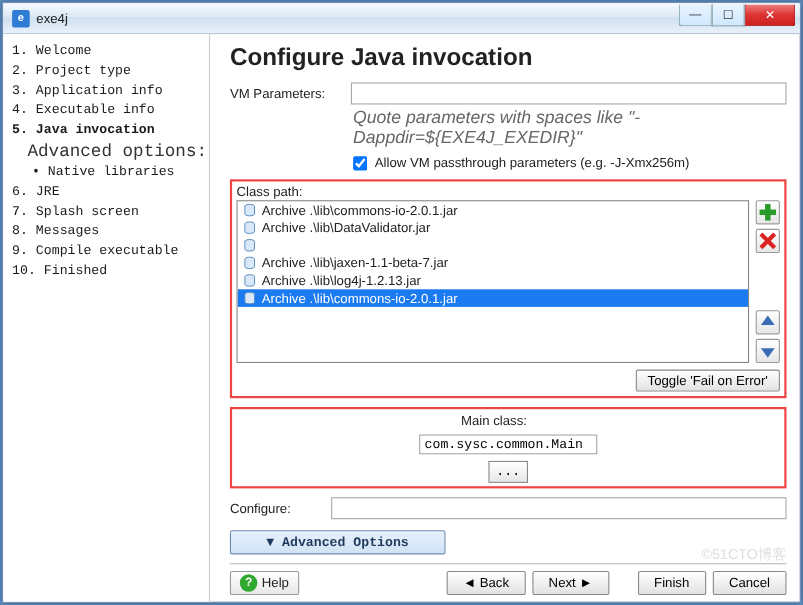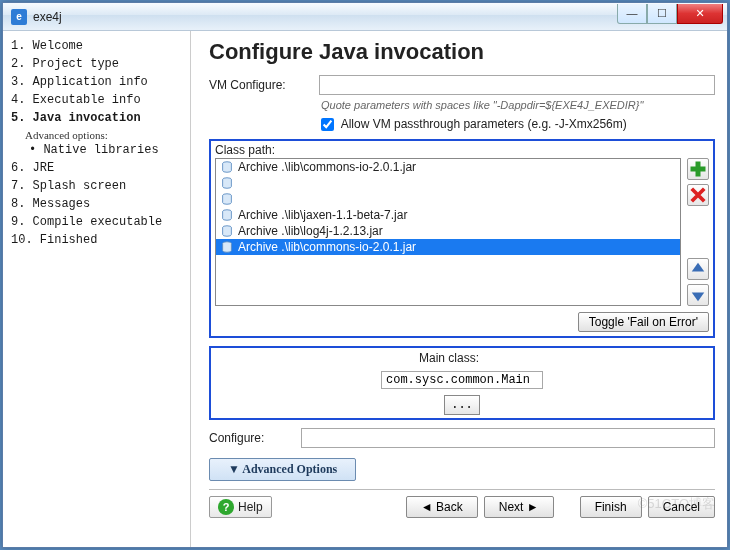--- a/index.html
+++ b/index.html
@@ -92,7 +92,7 @@
       <h1>Configure Java invocation</h1>
 
       <div class="row">
-        <span class="lbl">VM Configure:</span>
+        <span class="lbl">VM Parameters:</span>
         <input type="text" class="vm-input" value="" style="">
       </div>
       <div class="quote-hint">Quote parameters with spaces like "-Dappdir=${EXE4J_EXEDIR}"</div>

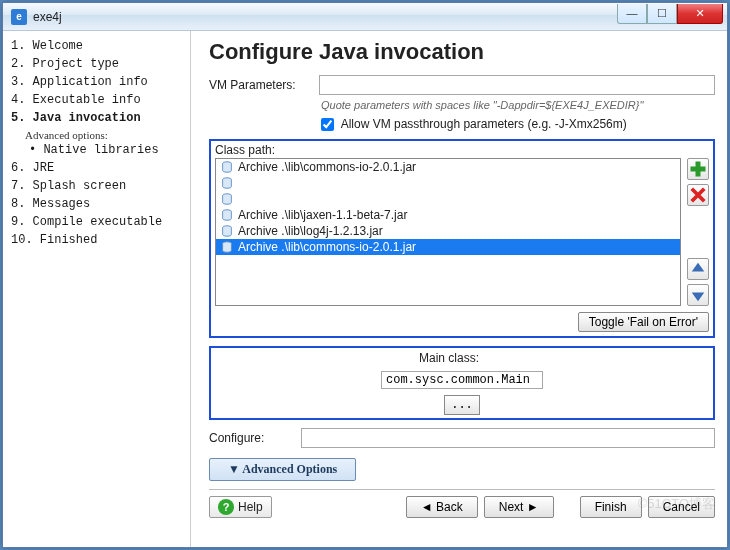--- a/index.html
+++ b/index.html
@@ -27,7 +27,7 @@
 .lbl { min-width:104px; }
 input[type="text"]{ border:1px solid #a8a8a8; height:20px; padding:1px 4px; font-family:"Courier New",monospace; font-size:12px;}
 .vm-input{ flex:1; }
-.quote-hint{ color:#666; font-size:11px; margin-left:112px; font-style:italic;}
+.quote-hint{ color:#666; font-size:16px; margin-left:112px; font-style:italic;}
 .checkbox-row{ margin-left:112px; margin-top:6px; margin-bottom:8px;}
 .checkbox-row input{margin-right:4px; vertical-align:middle;}
 .red-box{ border:2px solid #1d4ed8; padding:0; }

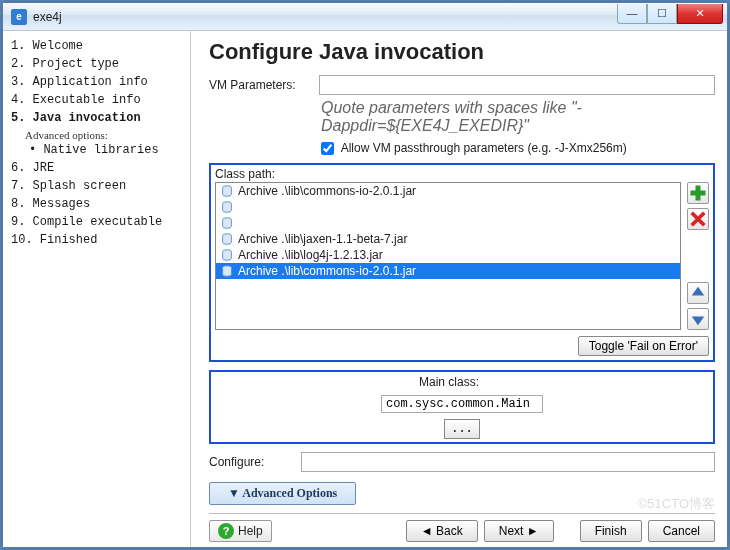--- a/index.html
+++ b/index.html
@@ -18,7 +18,7 @@
 .sidebar ol { list-style: none; }
 .sidebar li { padding: 2px 0; font-family: "Courier New", monospace; font-size: 12px; color: #1a1a1a; cursor:pointer;}
 .sidebar li.current { font-weight: bold; }
-.sidebar .adv-label{ font-size:11px; color:#333; margin:2px 0 0 14px; font-family:Liberation Serif, serif;}
+.sidebar .adv-label{ font-size:16px; color:#333; margin:2px 0 0 14px; font-family:Liberation Mono, monospace;}
 .sidebar .sub{ margin-left:18px; font-size:12px;}
 .sidebar .sub::before{content:"• "; }
 .main { flex:1; padding: 8px 12px 6px 18px; font-family:"Courier New",monospace; color:#222; position:relative;}

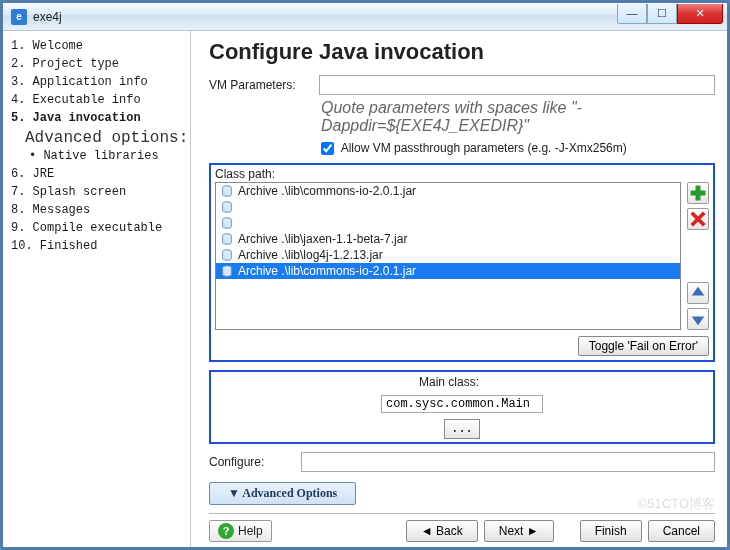--- a/index.html
+++ b/index.html
@@ -30,7 +30,7 @@
 .quote-hint{ color:#666; font-size:16px; margin-left:112px; font-style:italic;}
 .checkbox-row{ margin-left:112px; margin-top:6px; margin-bottom:8px;}
 .checkbox-row input{margin-right:4px; vertical-align:middle;}
-.red-box{ border:2px solid #1d4ed8; padding:0; }
+.red-box{ border:2px solid #ef4444; padding:0; }
 .cp-section{ padding:2px 4px 4px 4px;}
 .cp-title{ margin:0 0 1px 0;}
 .cp-body{ display:flex; gap:6px;}

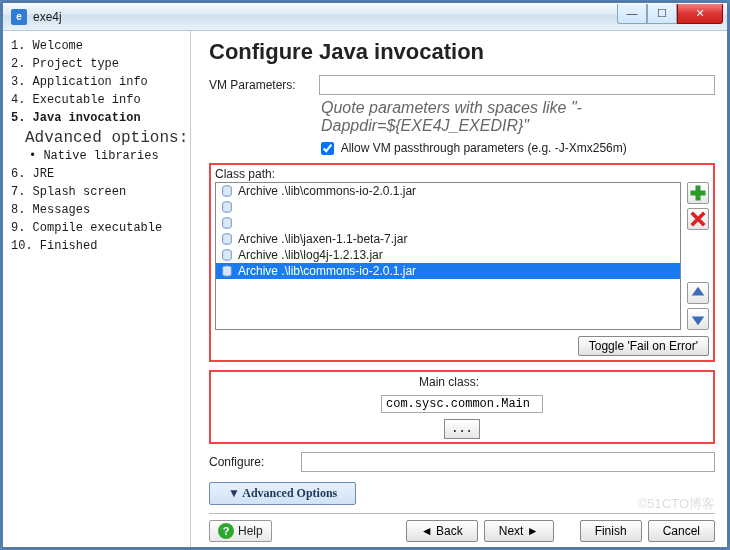--- a/index.html
+++ b/index.html
@@ -118,6 +118,7 @@
                       <ellipse cx="8" cy="4" rx="5" ry="2" fill="#d8e8f8" stroke="#5a8cc0"></ellipse>
                       <path d="M3 4 v8 a5 2 0 0 0 10 0 v-8" fill="#d8e8f8" stroke="#5a8cc0"></path>
                     </svg></span>
+                  <span>Archive .\lib\DataValidator.jar</span>
                 </div>
                 <div class="cp-item">
                   <span class="cp-icon"><svg viewBox="0 0 16 16">

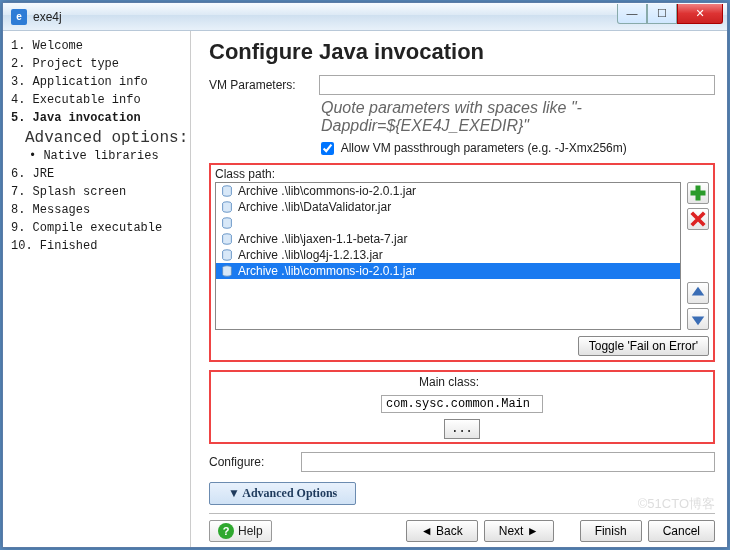--- a/index.html
+++ b/index.html
@@ -48,7 +48,7 @@
 .browse{ width:36px; height:20px; border:1px solid #888; background:linear-gradient(#fff,#e6e6e6); font-family:"Courier New",monospace; cursor:pointer;}
 .args-row{ margin-top:8px; display:flex; align-items:center; gap:6px;}
 .args-input{ flex:1;}
-.adv-btn{ margin-top:10px; border:1px solid #6b8bb0; background:linear-gradient(#e8f1fc,#d0e2f5); padding:3px 18px; font-family:Liberation Serif, serif; font-weight:bold; color:#1e3a5c; border-radius:2px; cursor:pointer;}
+.adv-btn{ margin-top:10px; border:1px solid #6b8bb0; background:linear-gradient(#e8f1fc,#d0e2f5); padding:3px 32px; font-family:Liberation Mono, monospace; font-weight:bold; color:#1e3a5c; border-radius:2px; cursor:pointer;}
 .divider{ border:0; border-top:1px solid #bbb; margin:8px 0 6px;}
 .footer{ display:flex; align-items:center; gap:6px;}
 .help-btn{ display:flex; align-items:center; gap:4px; border:1px solid #999; background:linear-gradient(#fff,#e8e8e8); padding:2px 8px; border-radius:2px; cursor:pointer;}

